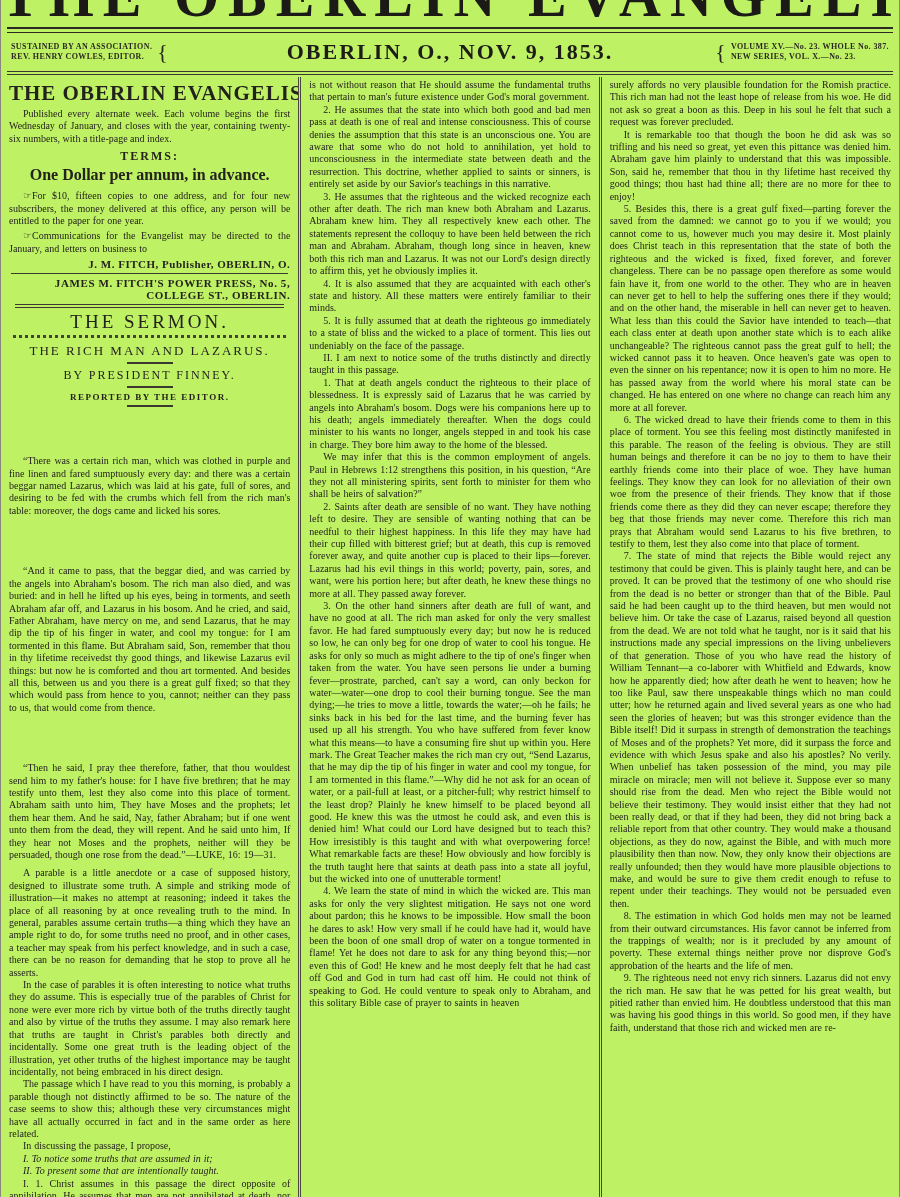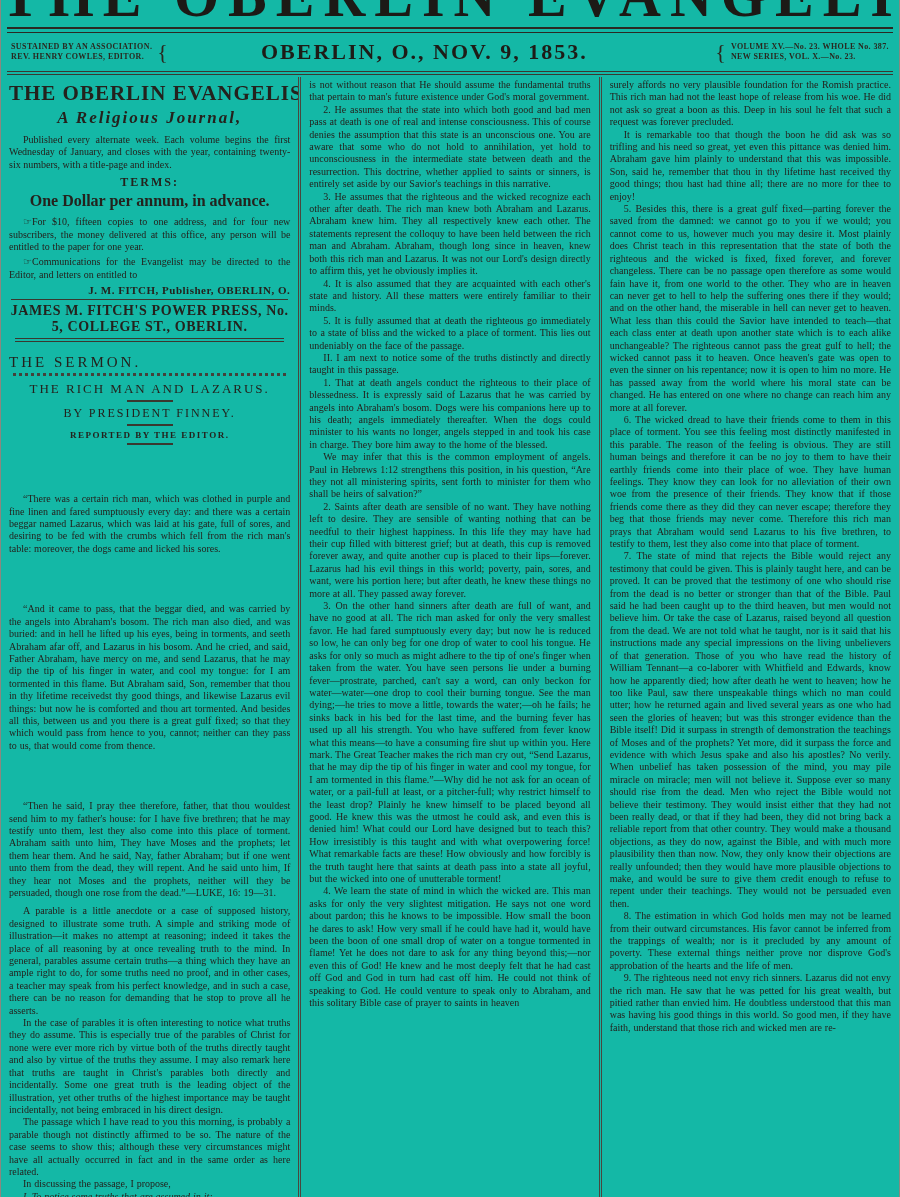--- a/index.html
+++ b/index.html
@@ -5,7 +5,7 @@
   html,body{margin:0;padding:0;background:#c9c5bd;}
   .page{
     position:relative; width:900px; height:1197px; margin:0 auto;
-    background:#14b8a6;
+    background:#bef264;
     color:#24221d;
     font-family:"Liberation Serif","DejaVu Serif",serif;
     overflow:hidden;

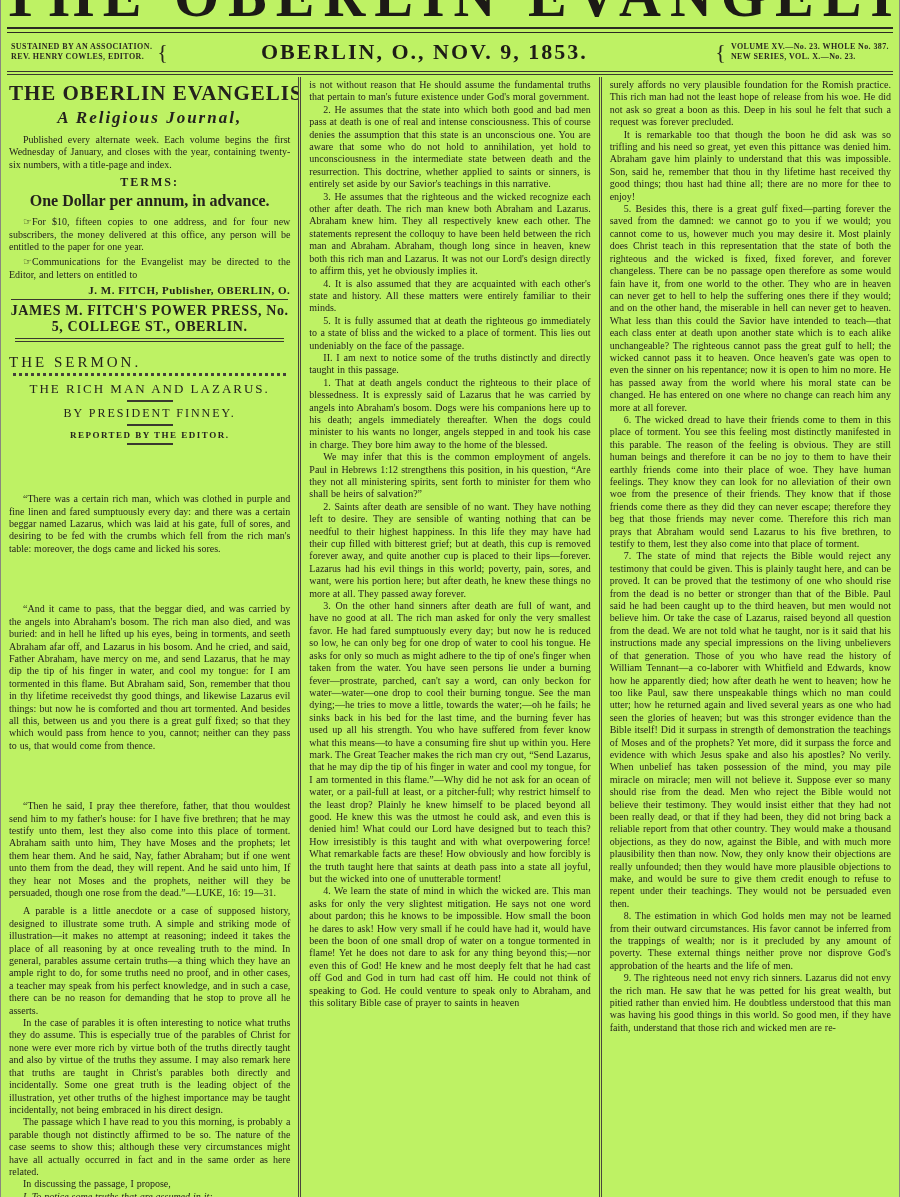--- a/index.html
+++ b/index.html
@@ -27,7 +27,7 @@
   .pub-block .tiny-lines{text-align:left;}
   .vol-block .tiny-lines{text-align:left;}
   .brace{font-size:22px; font-weight:normal; padding:0 5px; color:#2a281f;}
-  .date-center{flex:1; text-align:left; font-size:22px; font-weight:bold; letter-spacing:2px; color:#1e1c17; white-space:nowrap;}
+  .date-center{flex:1; text-align:center; font-size:22px; font-weight:bold; letter-spacing:2px; color:#1e1c17; white-space:nowrap;}
   
   .cols{display:flex; align-items:stretch; height:1128px; overflow:hidden; margin-top:2px;}
   .col{flex:1 1 0; padding:2px 8px 0 8px; overflow:hidden;}

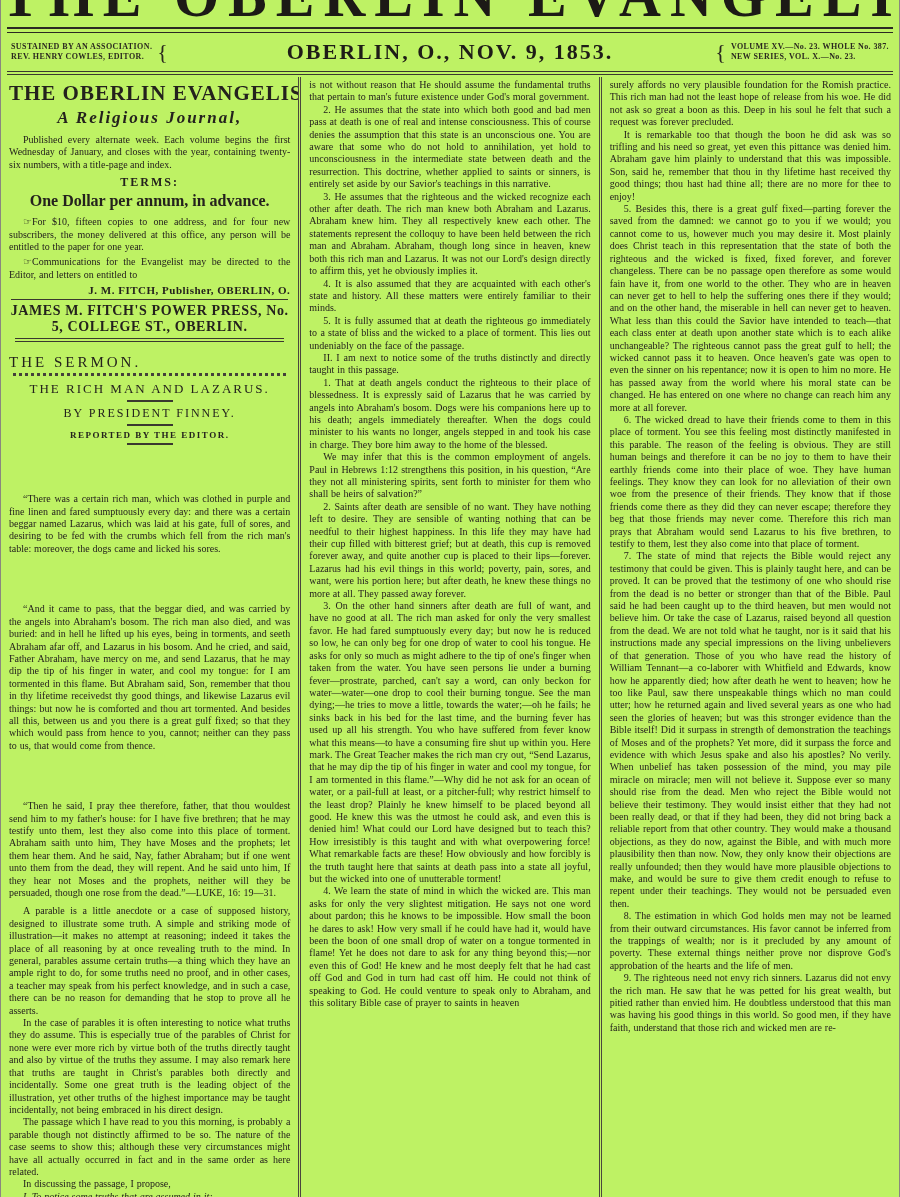--- a/index.html
+++ b/index.html
@@ -92,7 +92,6 @@
 
     <div class="col">
       <div class="np-title">THE OBERLIN EVANGELIST.</div>
-      <div class="np-sub">A Religious Journal,</div>
       <p class="np-note">Published every alternate week.  Each volume begins the first Wednesday of January, and closes with the year, containing twenty-six numbers, with a title-page and index.</p>
       <div class="terms">TERMS:</div>
       <div class="price">One Dollar per annum, in advance.</div>

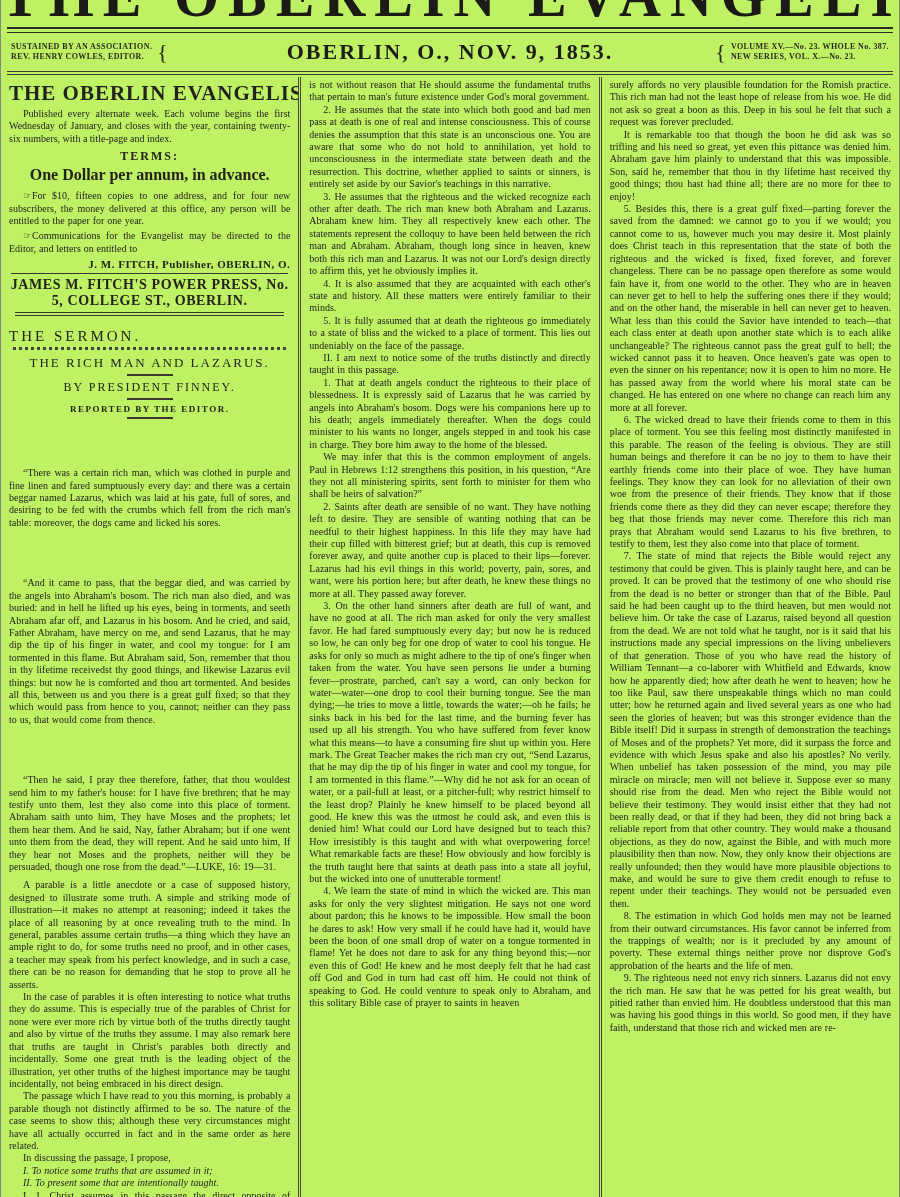--- a/index.html
+++ b/index.html
@@ -97,7 +97,7 @@
       <div class="price">One Dollar per annum, in advance.</div>
       <div class="notices">
           <p class="para">☞For $10, fifteen copies to one address, and for four new subscribers, the money delivered at this office, any person will be entitled to the paper for one year.</p>
-          <p class="para">☞Communications for the Evangelist may be directed to the Editor, and letters on entitled to</p>
+          <p class="para">☞Communications for the Evangelist may be directed to the January, and letters on business to</p>
         </div>
       <div class="publine">J.  M.  FITCH, Publisher, OBERLIN, O.</div>
       <div class="rule-thin"></div>

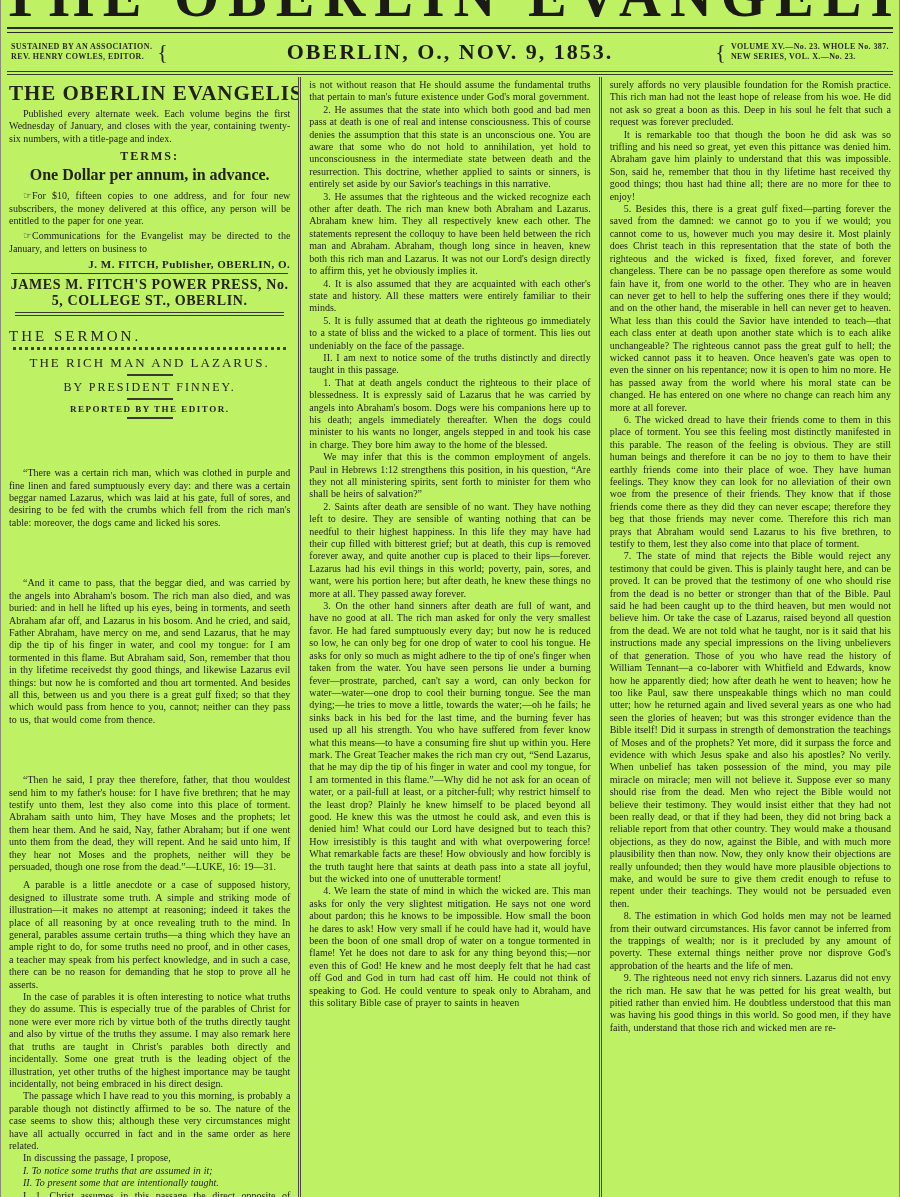--- a/index.html
+++ b/index.html
@@ -46,7 +46,7 @@
   .notices .para{margin-bottom:3px;}
   .publine{font-size:11px; font-weight:bold; letter-spacing:.5px; text-align:right; margin:2px 0 3px 40px;}
   .rule-thin{border-top:1px solid #3a382f; margin:3px 2px;}
-  .pressline{font-size:14px; font-weight:bold; letter-spacing:.6px; text-align:center; margin:3px 0;}
+  .pressline{font-size:11px; font-weight:bold; letter-spacing:.6px; text-align:right; margin:3px 0;}
   
   .sec-title{font-size:15px; letter-spacing:3px; margin:12px 0 2px 0;}
   .rule-wavy{height:3px; margin:2px 4px; background:repeating-linear-gradient(90deg,#44413a 0 3px,transparent 3px 6px);}

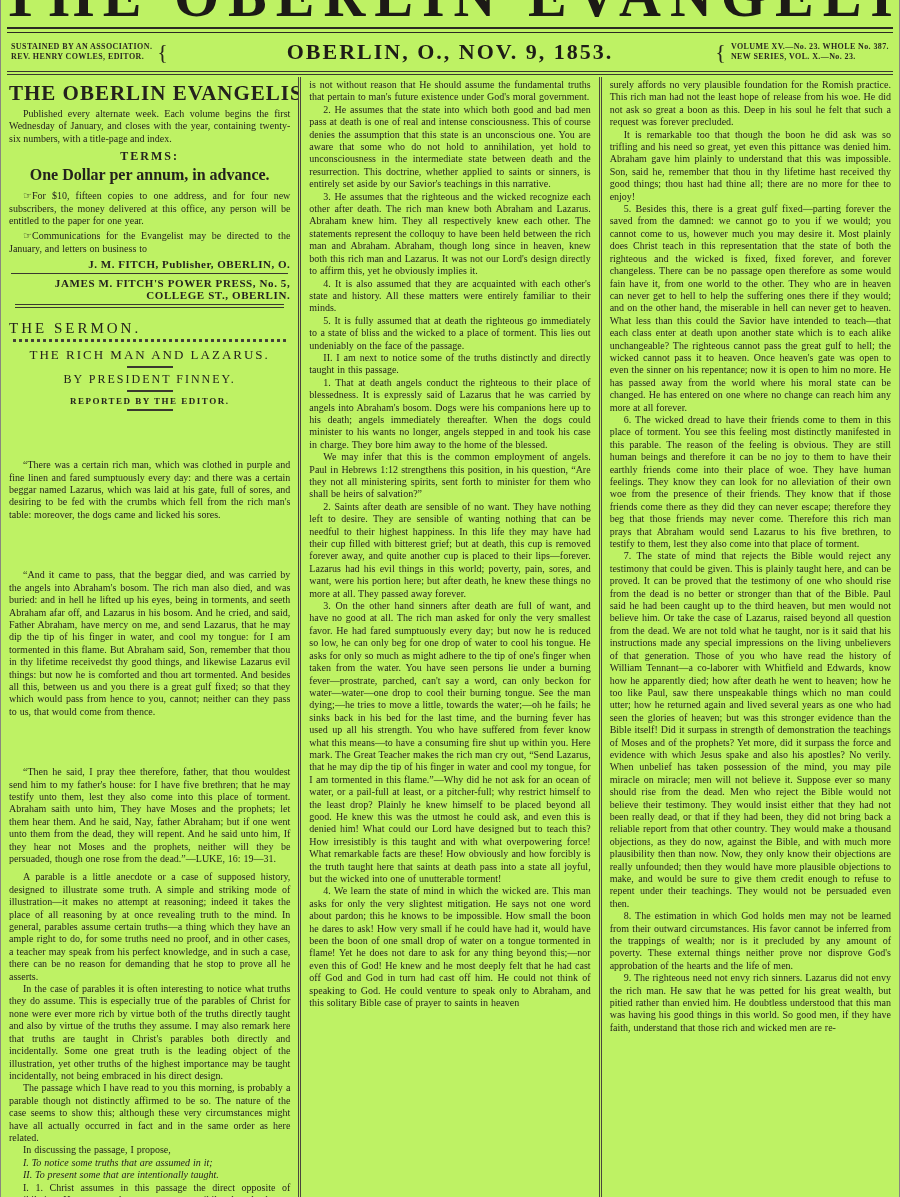--- a/index.html
+++ b/index.html
@@ -48,7 +48,7 @@
   .rule-thin{border-top:1px solid #3a382f; margin:3px 2px;}
   .pressline{font-size:11px; font-weight:bold; letter-spacing:.6px; text-align:right; margin:3px 0;}
   
-  .sec-title{font-size:15px; letter-spacing:3px; margin:12px 0 2px 0;}
+  .sec-title{text-align:center; font-size:19px; letter-spacing:3px; margin:3px 0 2px 0;}
   .rule-wavy{height:3px; margin:2px 4px; background:repeating-linear-gradient(90deg,#44413a 0 3px,transparent 3px 6px);}
   .art-title{text-align:center; font-size:13px; font-weight:normal; letter-spacing:2px; margin:5px 0 2px 0;}
   .rule-short{width:46px; border-top:2px solid #3a382f; margin:3px auto;}

